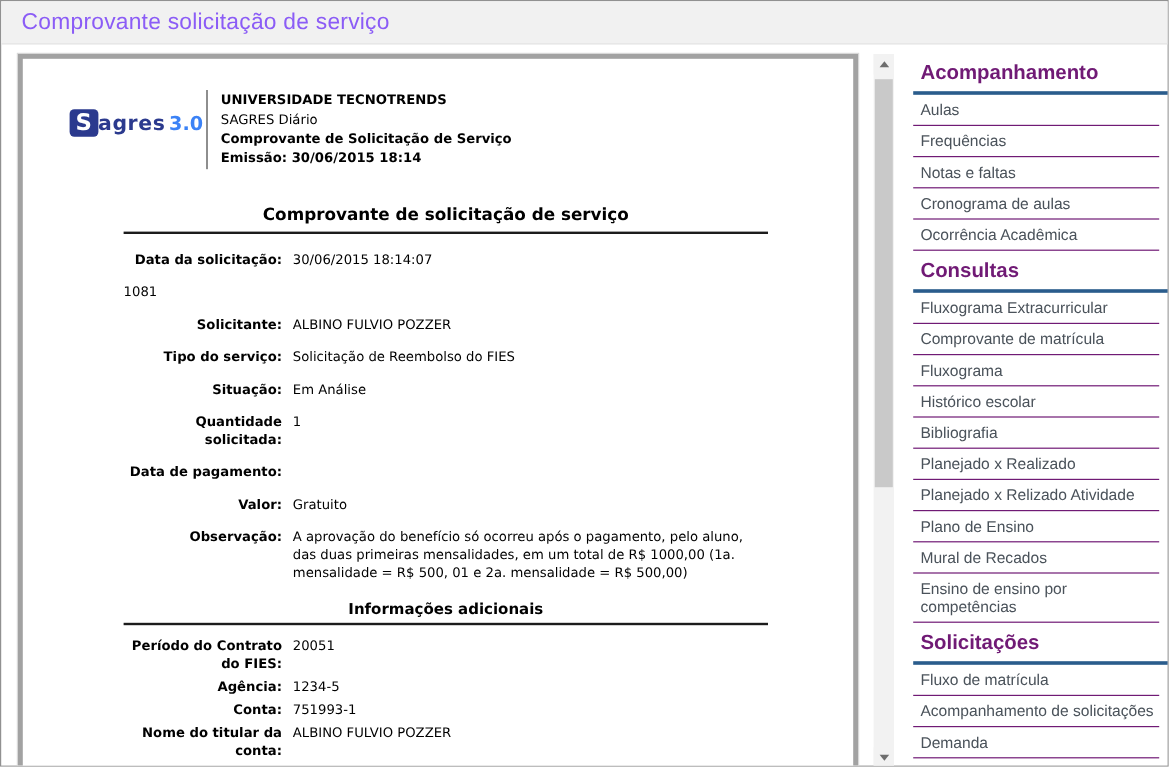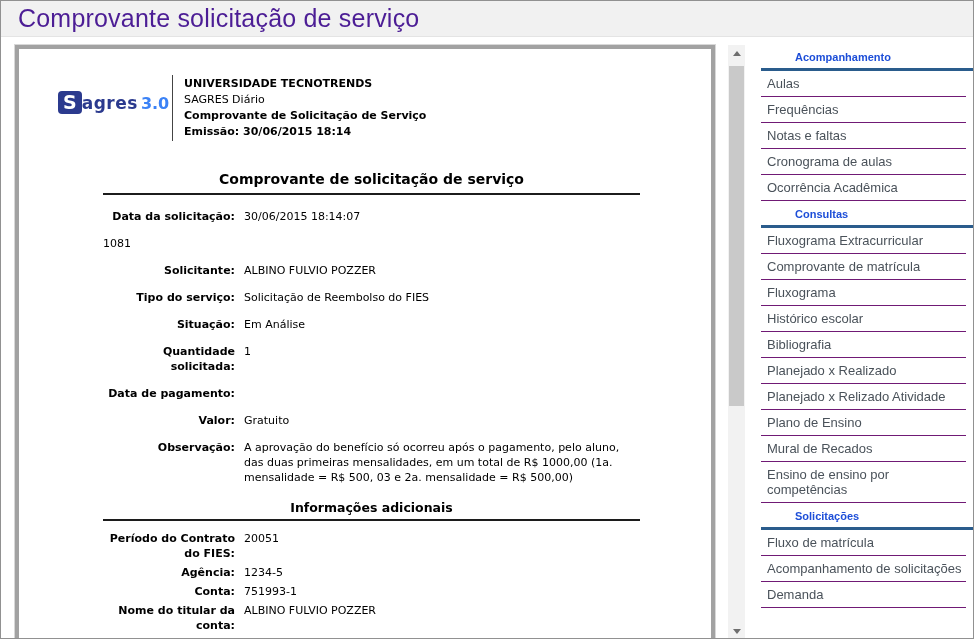--- a/index.html
+++ b/index.html
@@ -12,7 +12,7 @@
   .titlebar { position:absolute; top:0; left:0; right:0; height:36px; background:#f1f1f1;
               border-bottom:1px solid #e4e4e4; display:flex; align-items:center;
               padding-left:17px; }
-  .titlebar span { color:#4c1d95; font-size:25px; font-weight:400; letter-spacing:.2px; }
+  .titlebar span { color:#8b5cf6; font-size:19px; font-weight:400; letter-spacing:.2px; }
 
   
   .page { position:absolute; left:14px; top:44px; width:700px; height:640px; background:#fff;

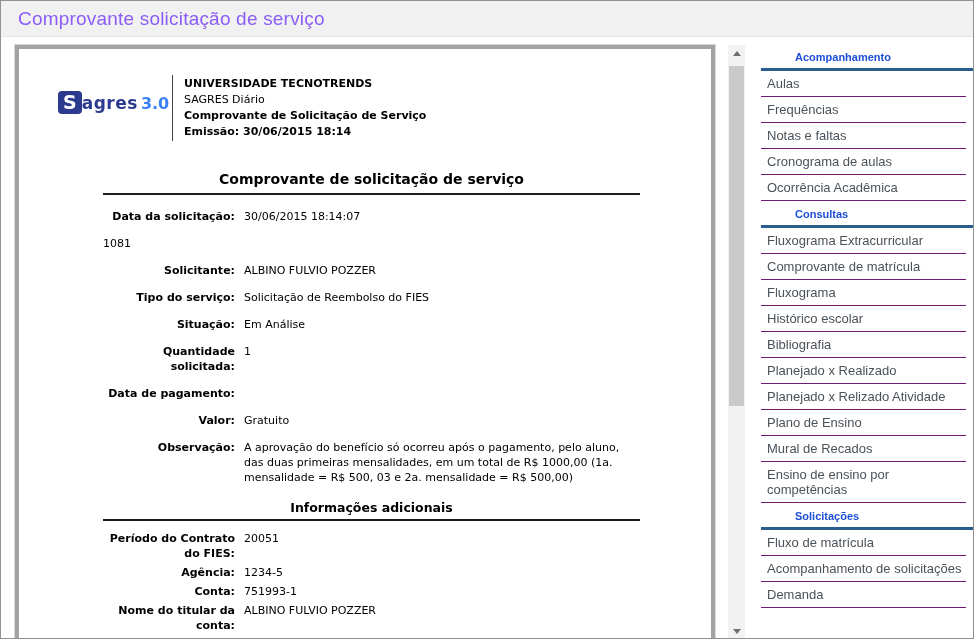--- a/index.html
+++ b/index.html
@@ -58,7 +58,7 @@
 
   
   .sidebar { position:absolute; left:760px; top:44px; width:213px; }
-  .side-header { color:#1d4ed8; font-size:11px; font-weight:bold; padding:7px 0 5px 6px;margin-left:28px; }
+  .side-header { color:#701a75; font-size:17px; font-weight:bold; padding:7px 0 5px 6px; }
   .side-header.first { padding-top:6px; }
   .side-underline { height:3px; background:#2a5c8c; width:100%; }
   .side-item { font-size:13px; color:#4a525a; padding:5px 0 5px 6px; cursor:pointer;

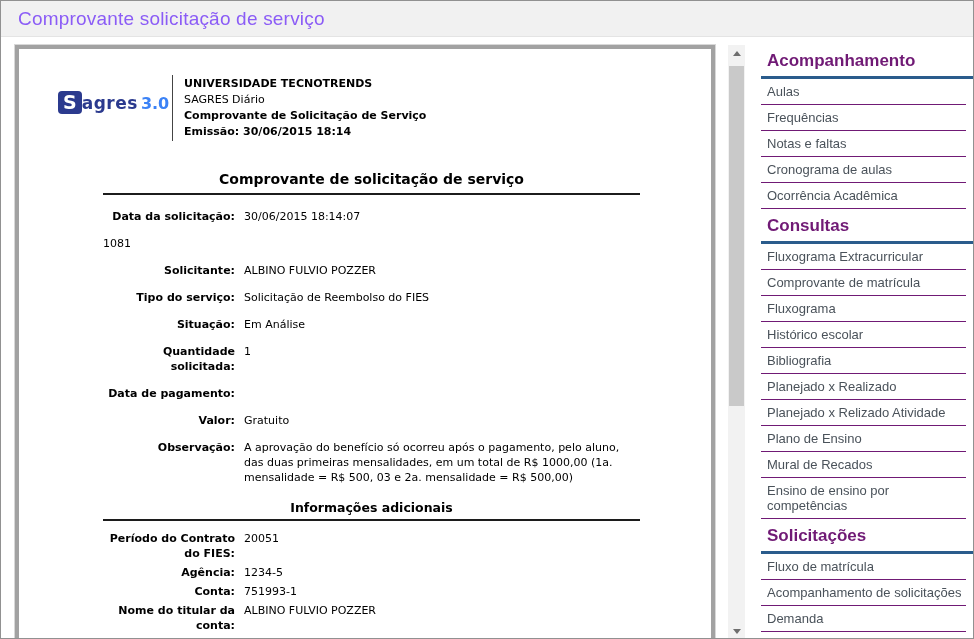--- a/index.html
+++ b/index.html
@@ -127,7 +127,7 @@
           </div>
           <div class="frow">
             <div class="flbl">Observação:</div>
-            <div class="fval">A aprovação do benefício só ocorreu após o pagamento, pelo aluno, das duas primeiras mensalidades, em um total de R$ 1000,00 (1a. mensalidade = R$ 500, 03 e 2a. mensalidade = R$ 500,00)</div>
+            <div class="fval">A aprovação do benefício só ocorreu após o pagamento, pelo aluno, das duas primeiras mensalidades, em um total de R$ 1000,00 (1a. mensalidade = R$ 500, 01 e 2a. mensalidade = R$ 500,00)</div>
           </div>
         </div>
 

